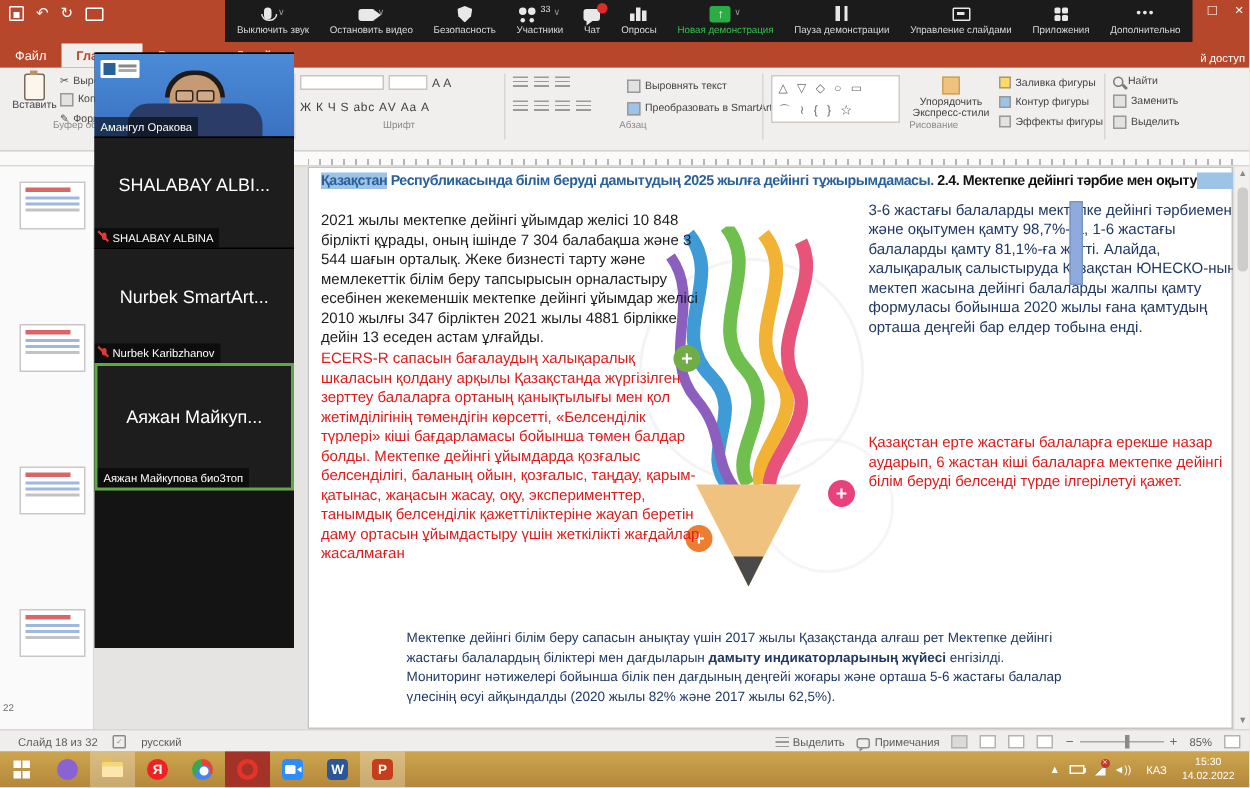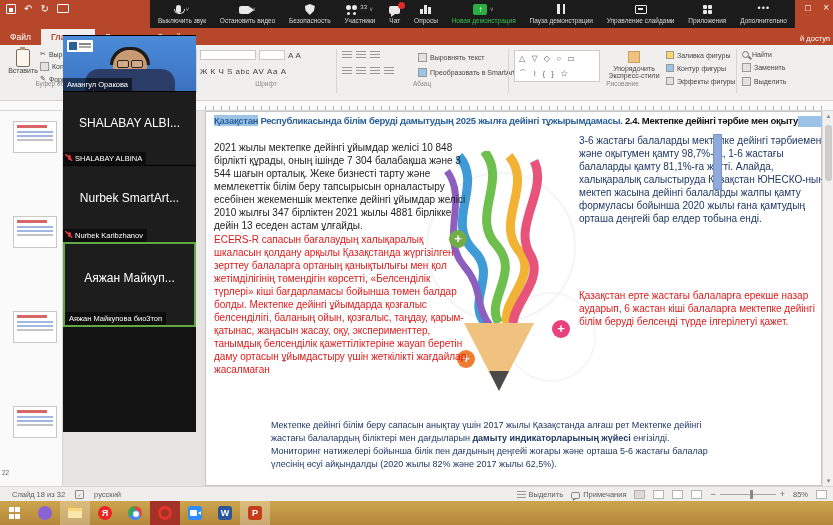--- a/index.html
+++ b/index.html
@@ -595,6 +595,17 @@
     <div class="tk hl">
         <span class="i-letter" style="background:#C43E1C">P</span>
       </div>
+    <div class="tray">
+      <span class="ic">▲</span>
+      <span class="i-batt"></span>
+      <span class="i-net"></span>
+      <span class="ic">◄))</span>
+      <span class="tk-lang">КАЗ</span>
+      <span class="tk-clock">
+        <span>15:30</span><br>
+        <span>14.02.2022</span>
+      </span>
+    </div>
   </div>
 
 </div>

